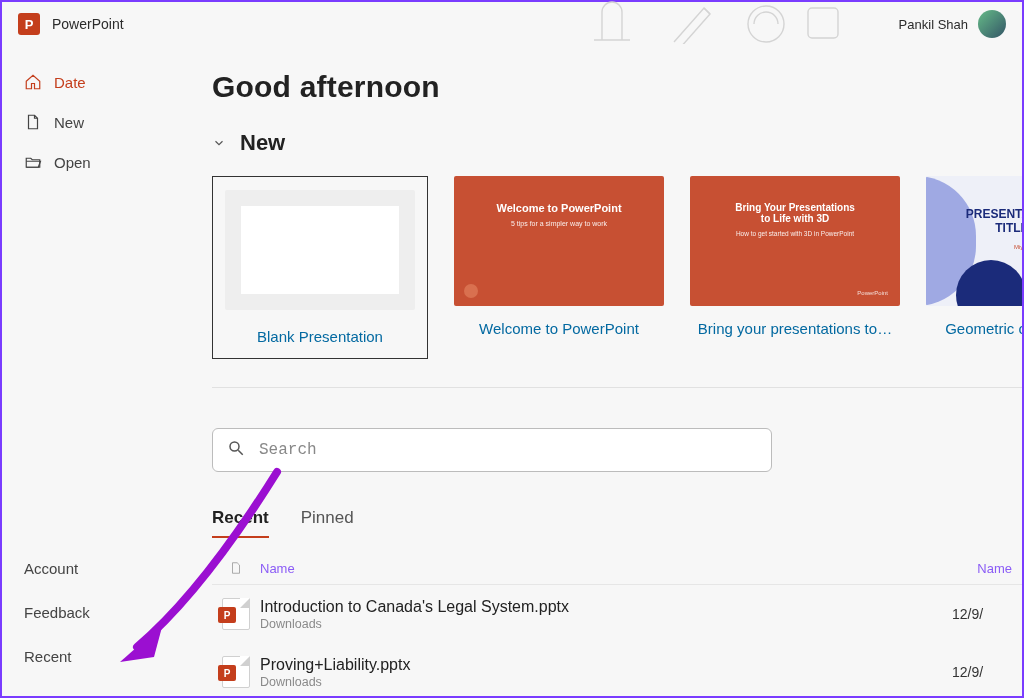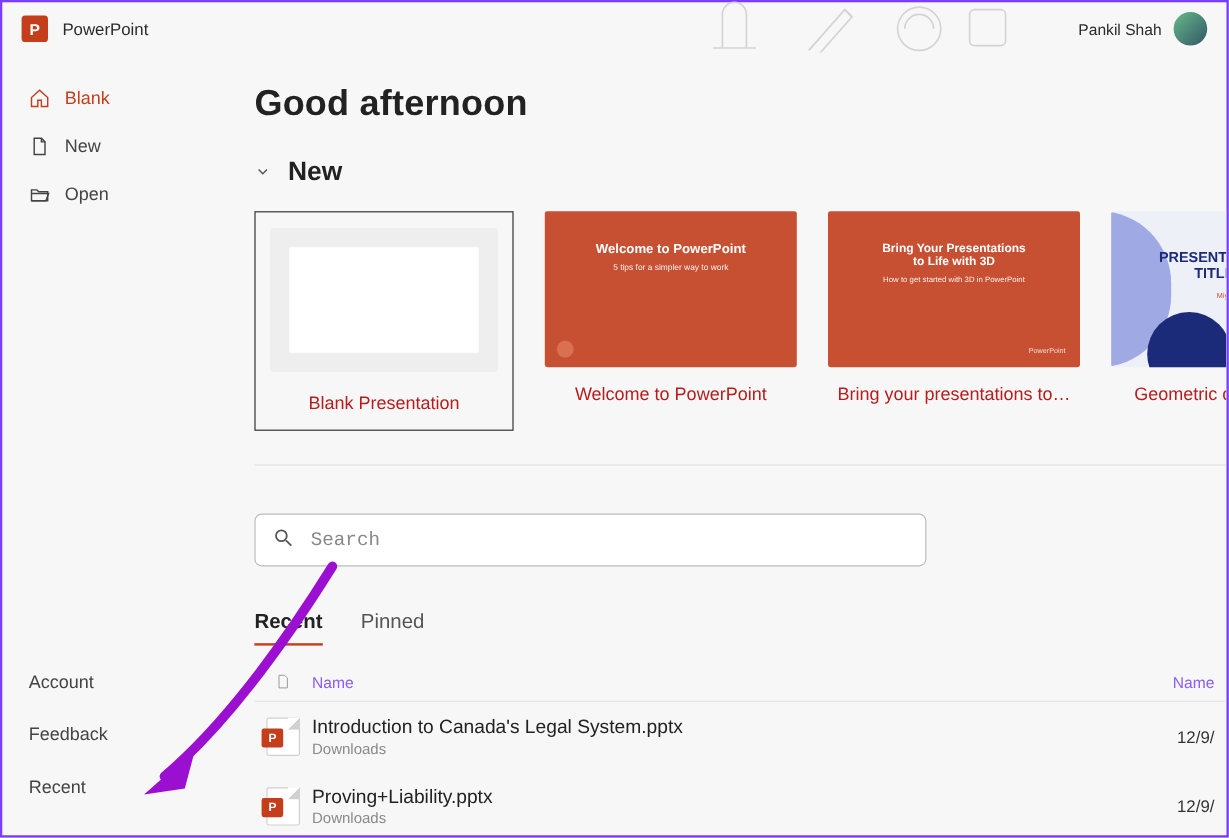--- a/index.html
+++ b/index.html
@@ -137,7 +137,7 @@
             <path d="M3 11 L12 3 L21 11 V21 H14 V14 H10 V21 H3 Z"></path>
           </svg>
       </span>
-      <span>Blank</span>
+      <span>Date</span>
     </div>
     <div class="nav-item">
       <span class="icon">

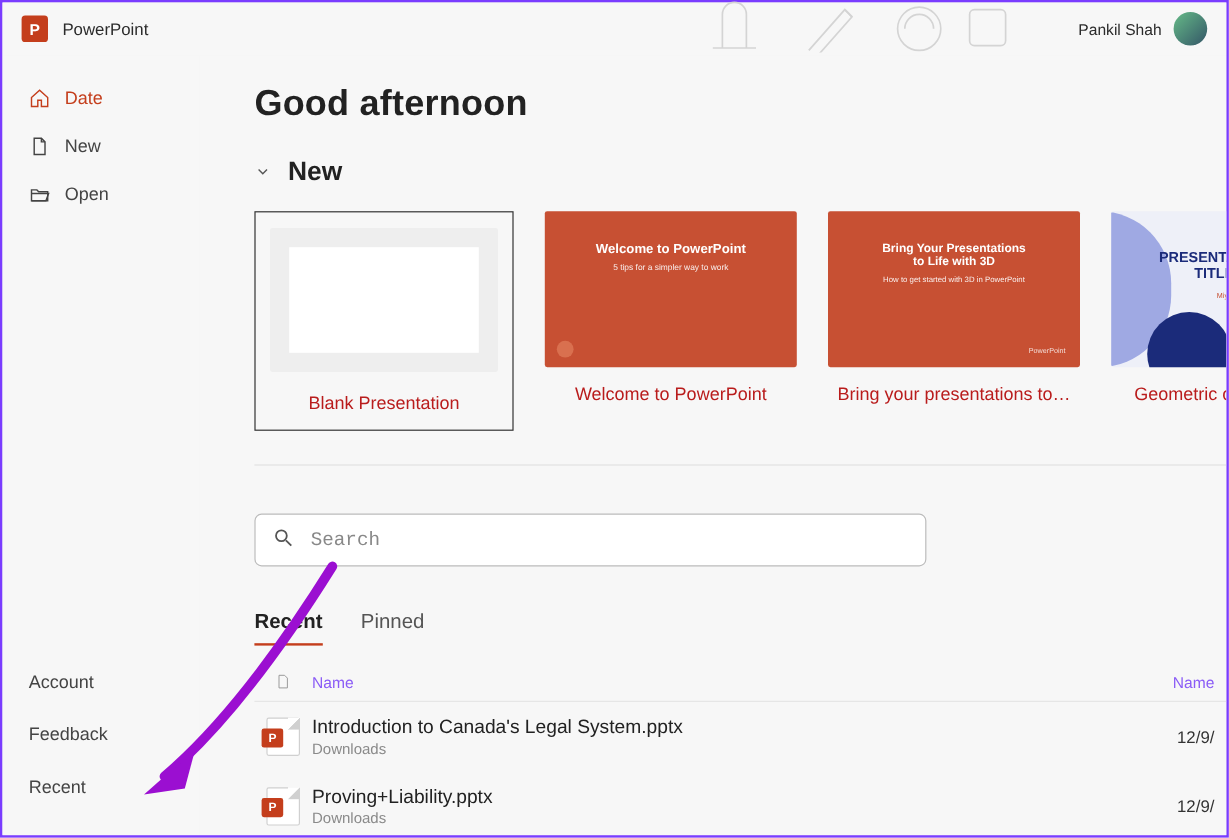--- a/index.html
+++ b/index.html
@@ -46,7 +46,7 @@
   .tpl.blank { border:1.5px solid #333; padding:13px; width:216px; }
   .tpl.blank .tpl-thumb { background:#eee; width:190px; height:120px; border:none; }
   .tpl.blank .inner-white { width:158px; height:88px; background:#fff; }
-  .tpl .tpl-label { margin-top:14px; font-size:15px; color:#b91c1c; text-align:right; white-space:nowrap; overflow:hidden; text-overflow:ellipsis; max-width:210px; }
+  .tpl .tpl-label { margin-top:14px; font-size:15px; color:#0369a1; text-align:right; white-space:nowrap; overflow:hidden; text-overflow:ellipsis; max-width:210px; }
   .tpl.blank .tpl-label { font-weight:400; margin-top:18px; }
 
   .thumb-orange { background:#c75033; color:#fff; display:flex; flex-direction:column; justify-content:flex-start; padding:26px 18px 10px 18px; position:relative; }

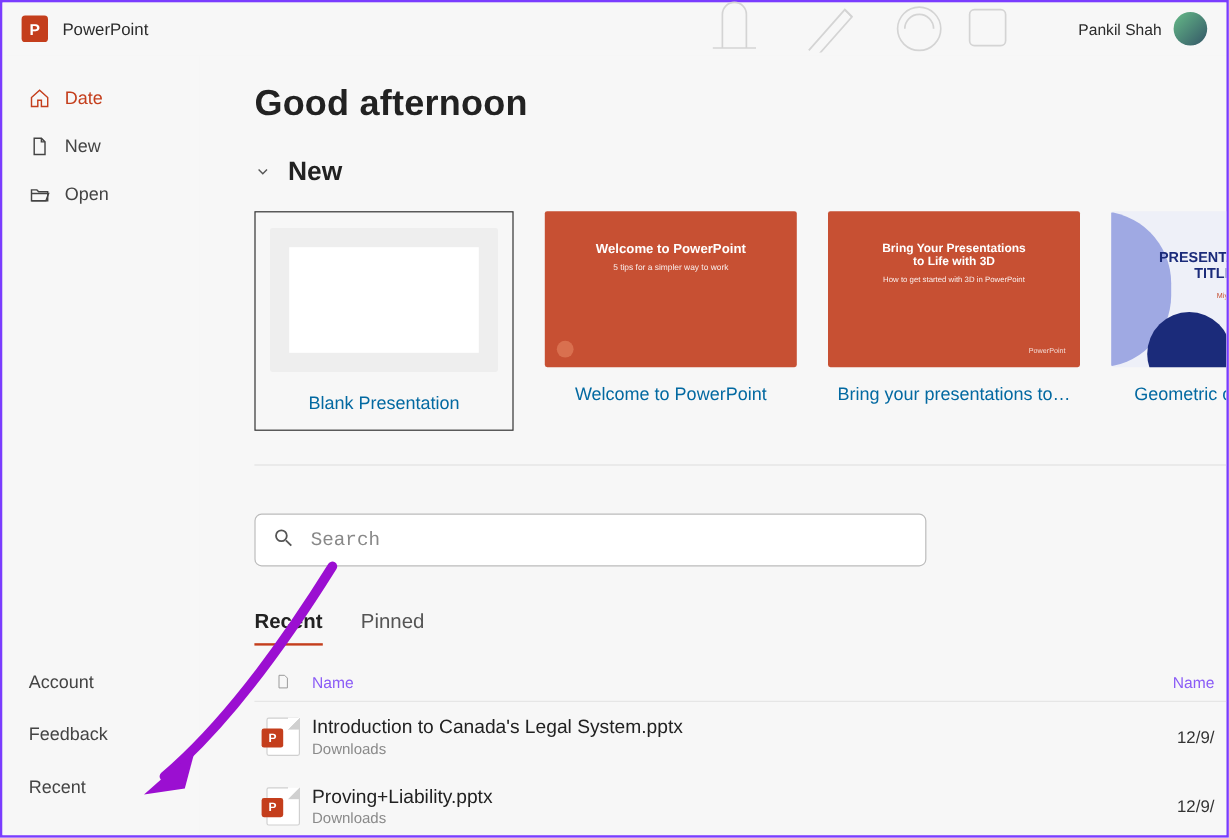--- a/index.html
+++ b/index.html
@@ -95,7 +95,7 @@
   .file-meta { flex:1; display:flex; flex-direction:column; justify-content:flex-end; }
   .file-name { font-size:16px; color:#222; }
   .file-loc { font-size:12.5px; color:#8a8a8a; margin-top:1px; }
-  .file-date { width:60px; text-align:right; font-size:14px; color:#333; }
+  .file-date { width:60px; font-size:14px; color:#333; }
 
   
   .arrow-anno { position:absolute; left:92px; top:462px; width:200px; height:220px; pointer-events:none; z-index:50; }

